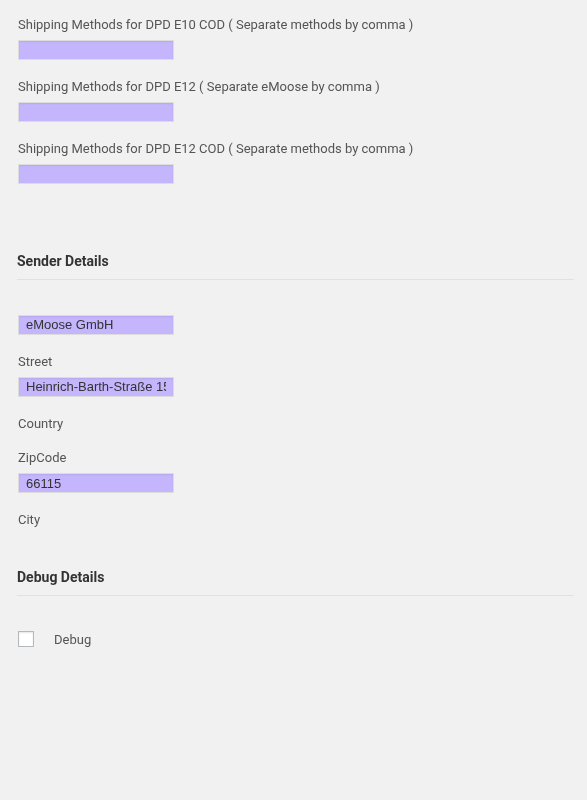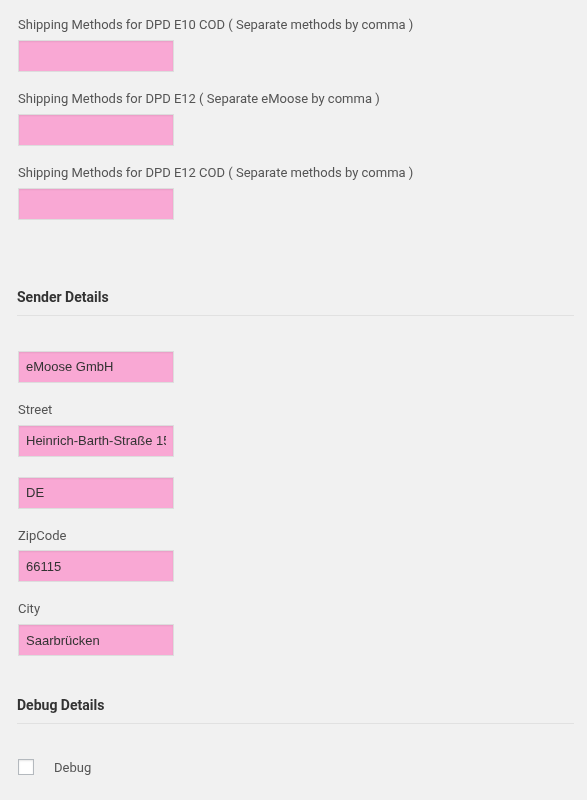--- a/index.html
+++ b/index.html
@@ -20,12 +20,12 @@
     }
     input[type="text"] {
       width: 156px;
-      height: 32px;
+      height: 20px;
       padding: 3px 7px;
       font-size: 13px;
       border: 1px solid #ddd;
       box-shadow: inset 0 1px 2px rgba(0,0,0,0.07);
-      background: #f9a8d4;
+      background: #c4b5fd;
       color: #333;
     }
     .section-heading {

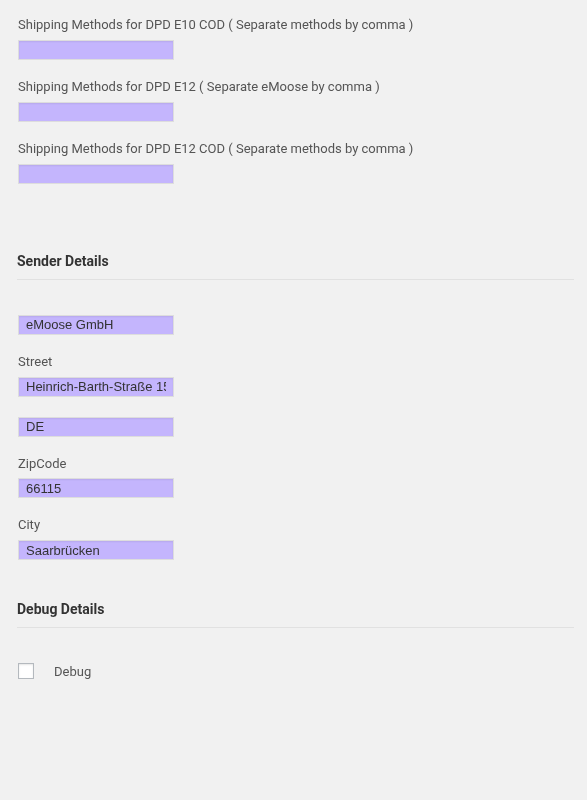--- a/index.html
+++ b/index.html
@@ -86,6 +86,7 @@
 </div>
 
 <div class="field-group">
+  <div class="field-label">Country</div>
   <input type="text" value="DE" style="">
 </div>
 

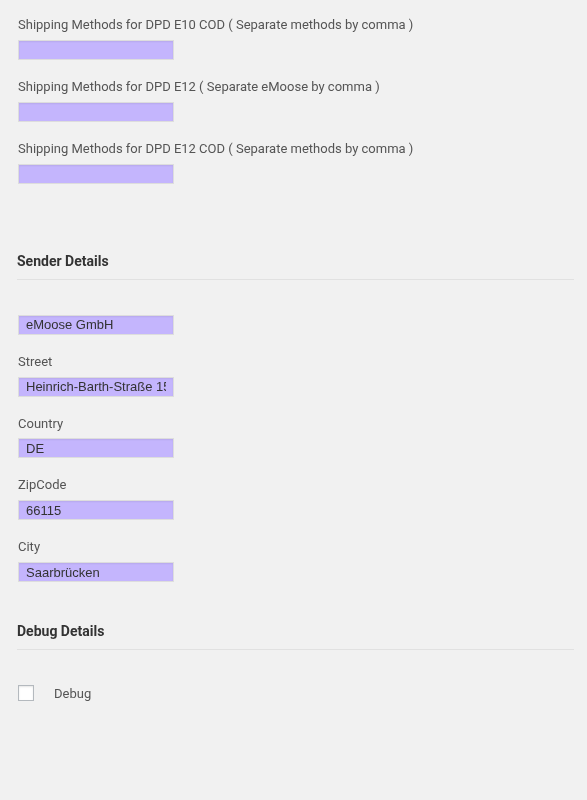--- a/index.html
+++ b/index.html
@@ -87,7 +87,6 @@
 
 <div class="field-group">
   <div class="field-label">Country</div>
-  <input type="text" value="DE" style="">
 </div>
 
 <div class="field-group">

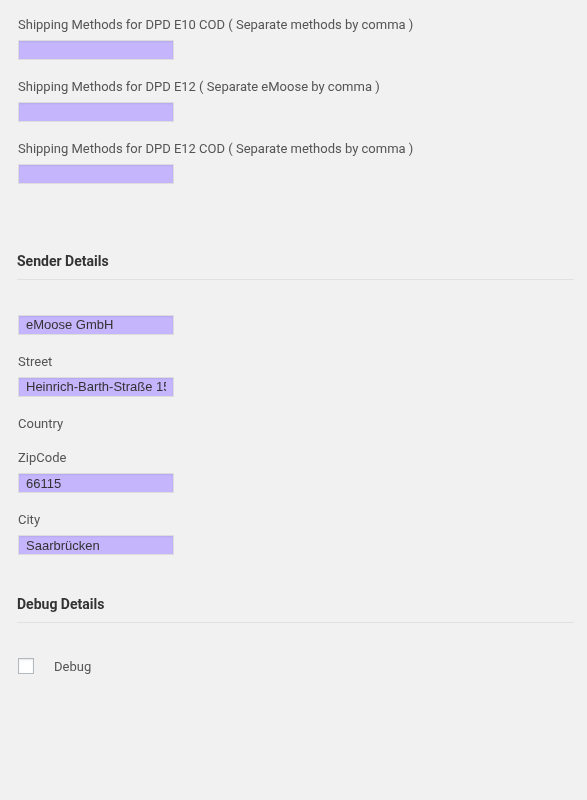--- a/index.html
+++ b/index.html
@@ -96,7 +96,6 @@
 
 <div class="field-group">
   <div class="field-label">City</div>
-  <input type="text" value="Saarbrücken" style="">
 </div>
 
 <div class="section-heading section-gap-top-medium">Debug Details</div>

